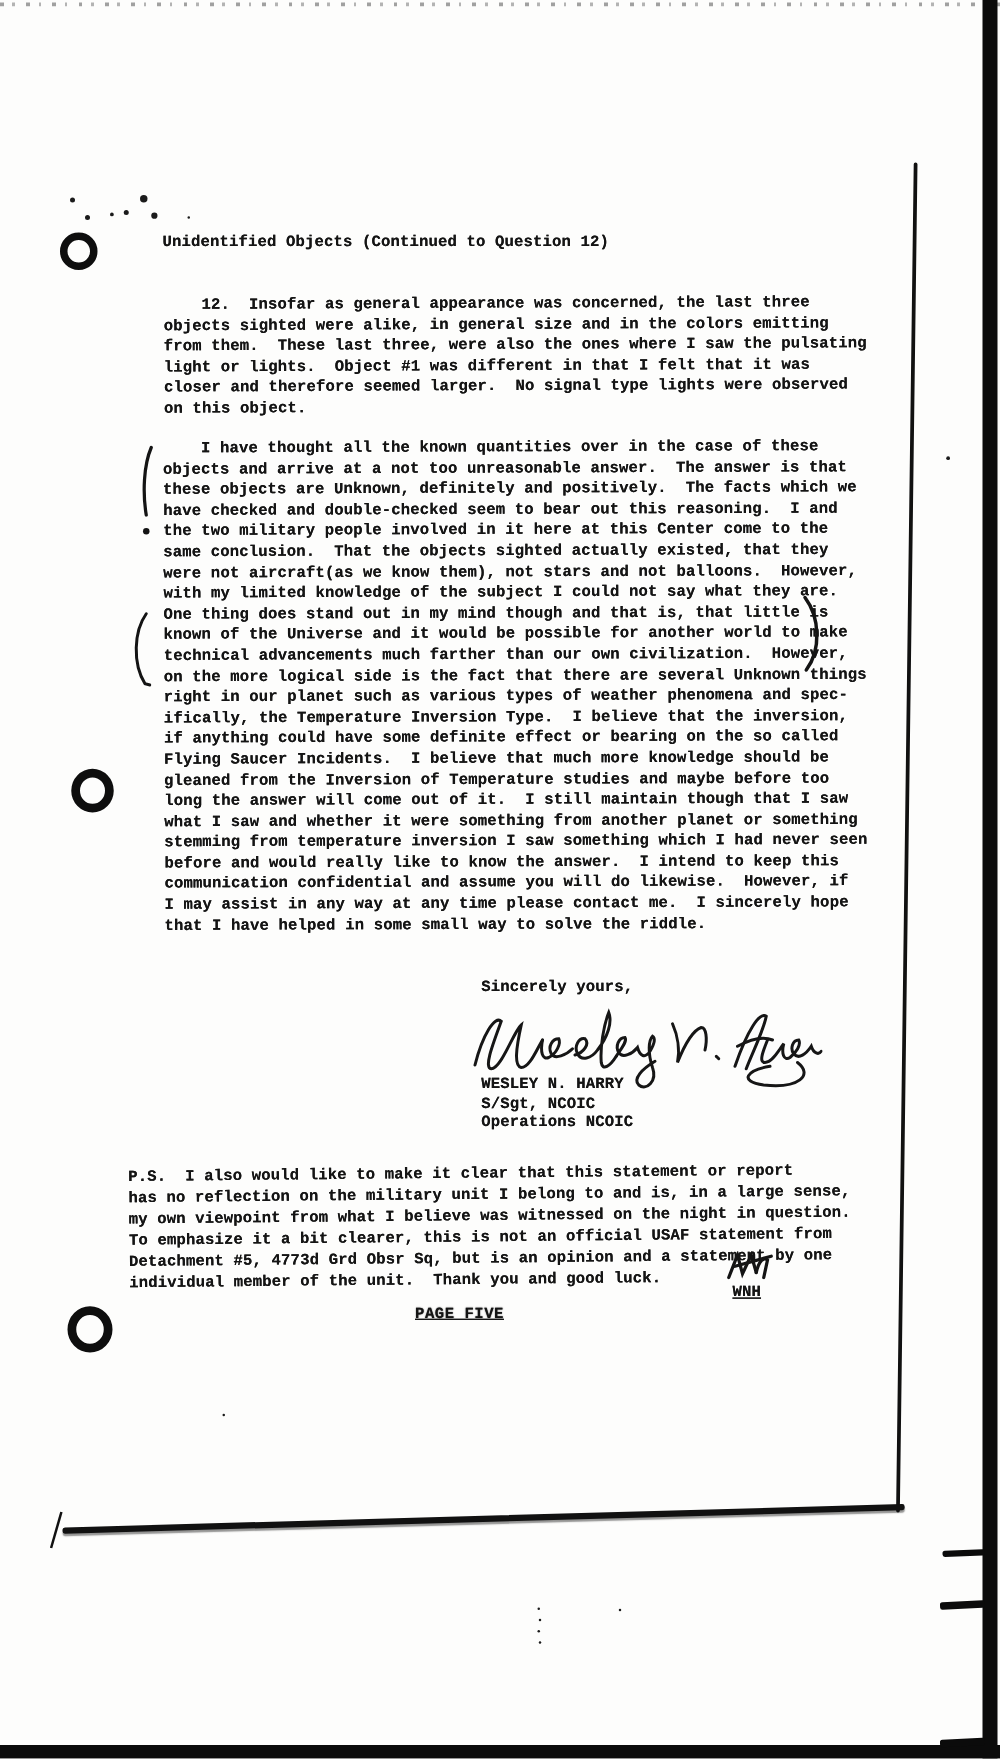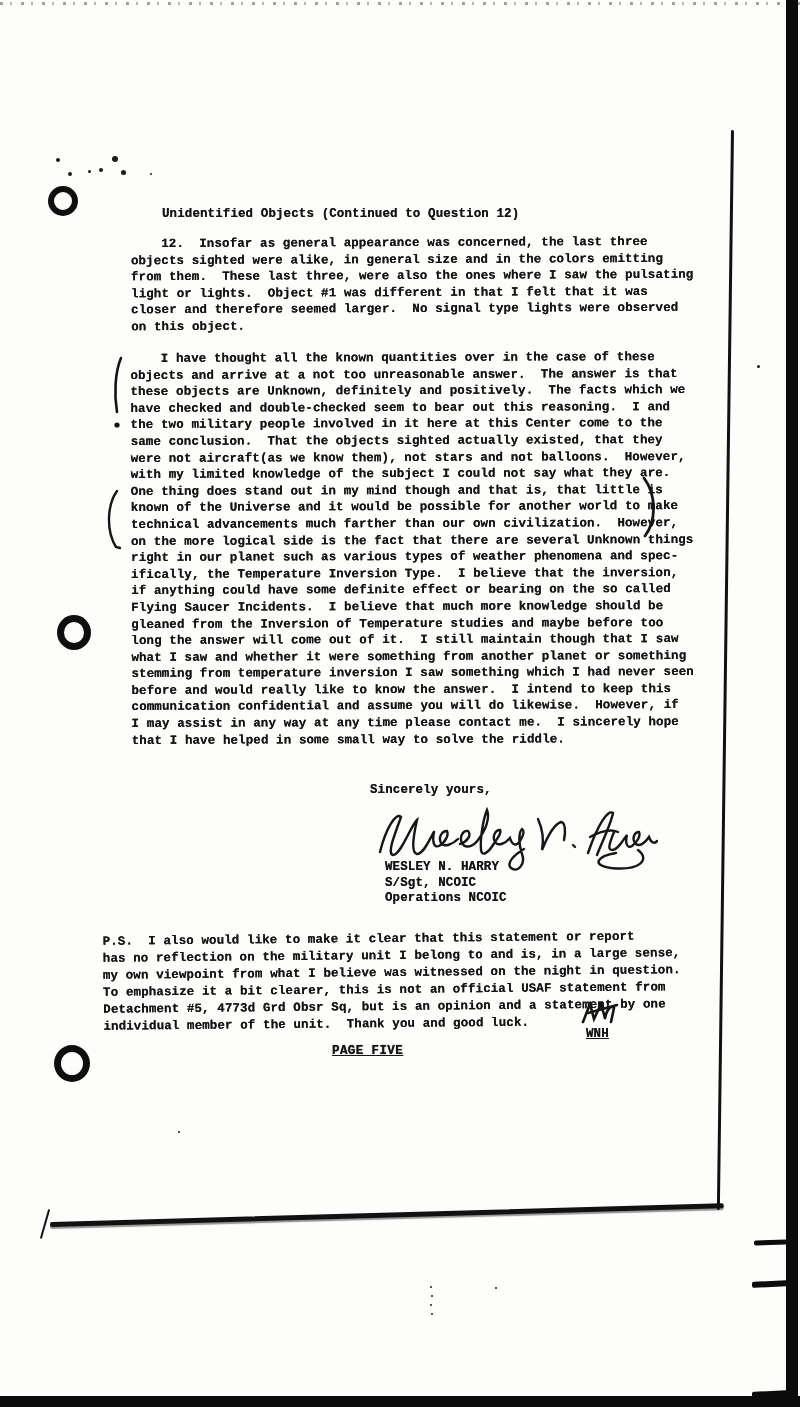--- a/index.html
+++ b/index.html
@@ -42,7 +42,7 @@
   .txt{position:absolute;font-size:12.5px;font-weight:700;letter-spacing:.1px;
        line-height:16.6px;text-shadow:0 0 .5px rgba(10,10,10,.85);}
   .tline{white-space:pre;}
-  .heading{left:130px;top:206px;margin-left:32px;}
+  .heading{left:130px;top:186px;}
   .para1{left:131px;top:235px;transform:rotate(-0.25deg);}
   .para2{left:131px;top:350px;transform:rotate(-0.2deg);}
   .closing{left:370px;top:782px;}

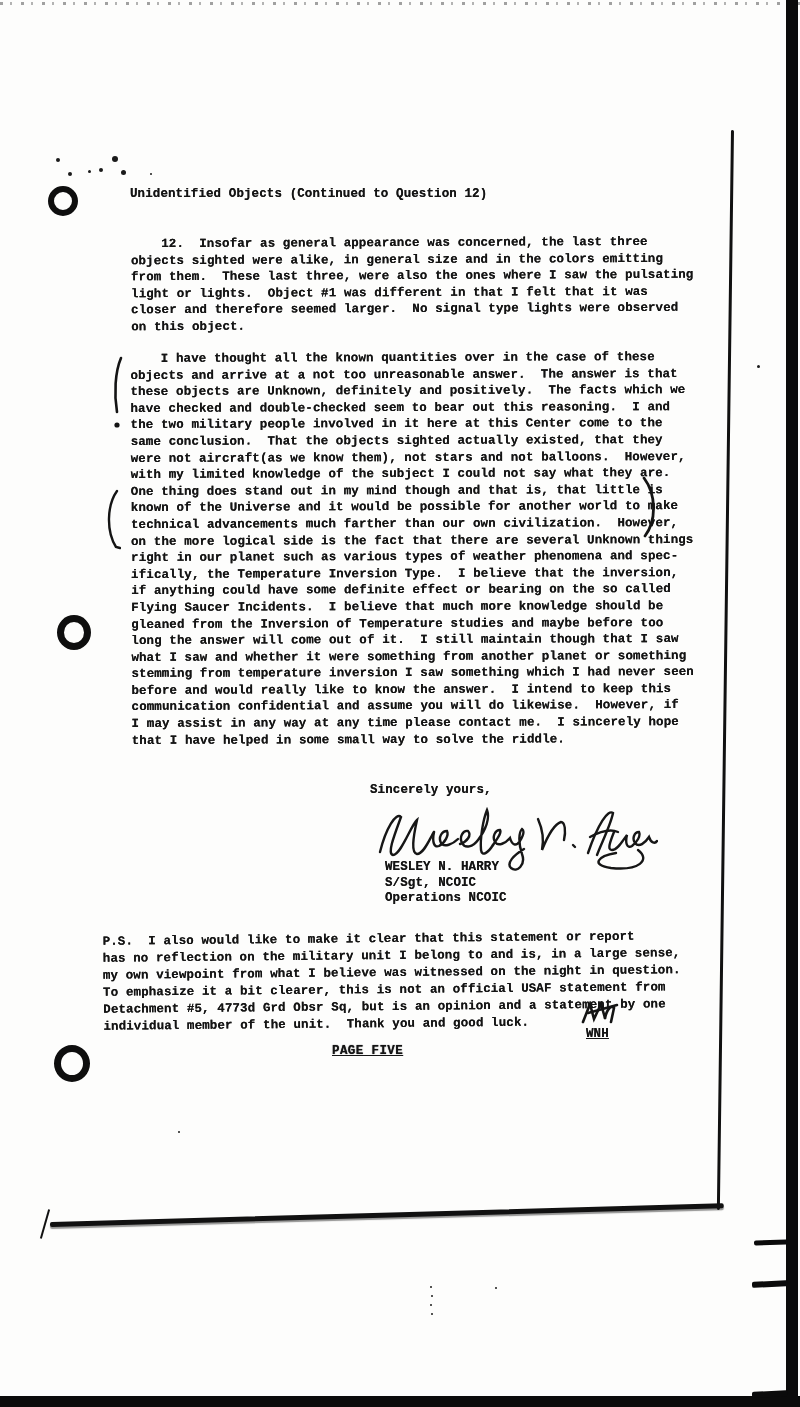--- a/index.html
+++ b/index.html
@@ -45,7 +45,7 @@
   .heading{left:130px;top:186px;}
   .para1{left:131px;top:235px;transform:rotate(-0.25deg);}
   .para2{left:131px;top:350px;transform:rotate(-0.2deg);}
-  .closing{left:370px;top:782px;}
+  .closing{left:385px;top:782px;}
   .signer{left:385px;top:860px;line-height:15.6px;}
   .ps{left:103px;top:931px;line-height:16.9px;transform:rotate(-0.55deg);transform-origin:center;}
   .wnh{left:586px;top:1026px;text-decoration:underline;}

